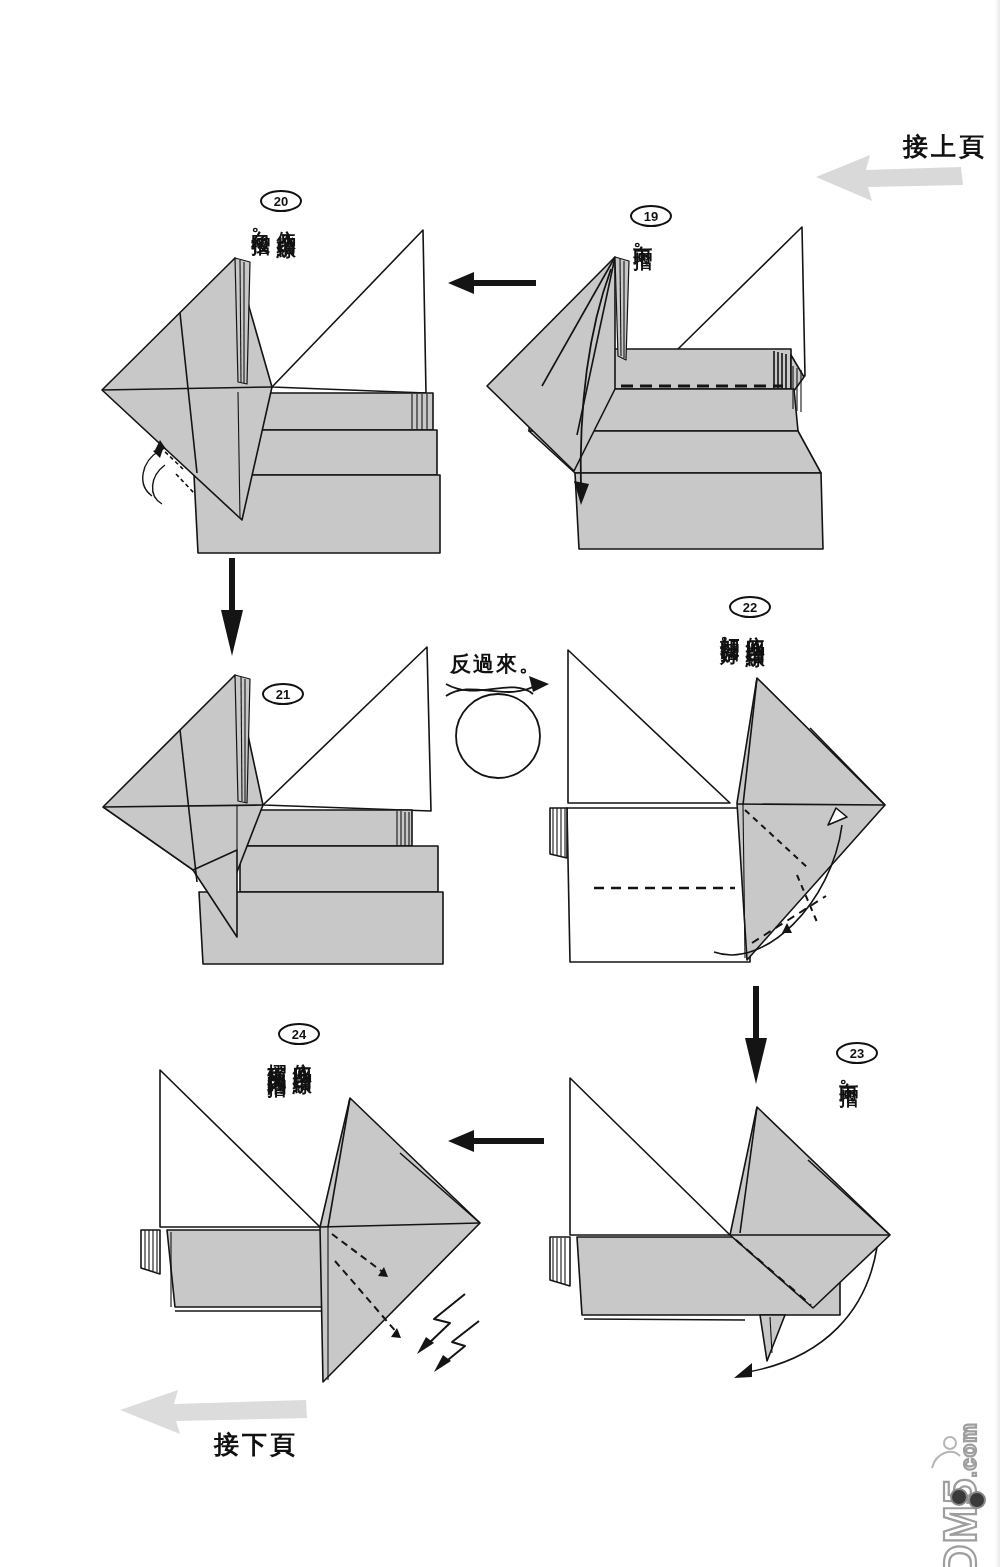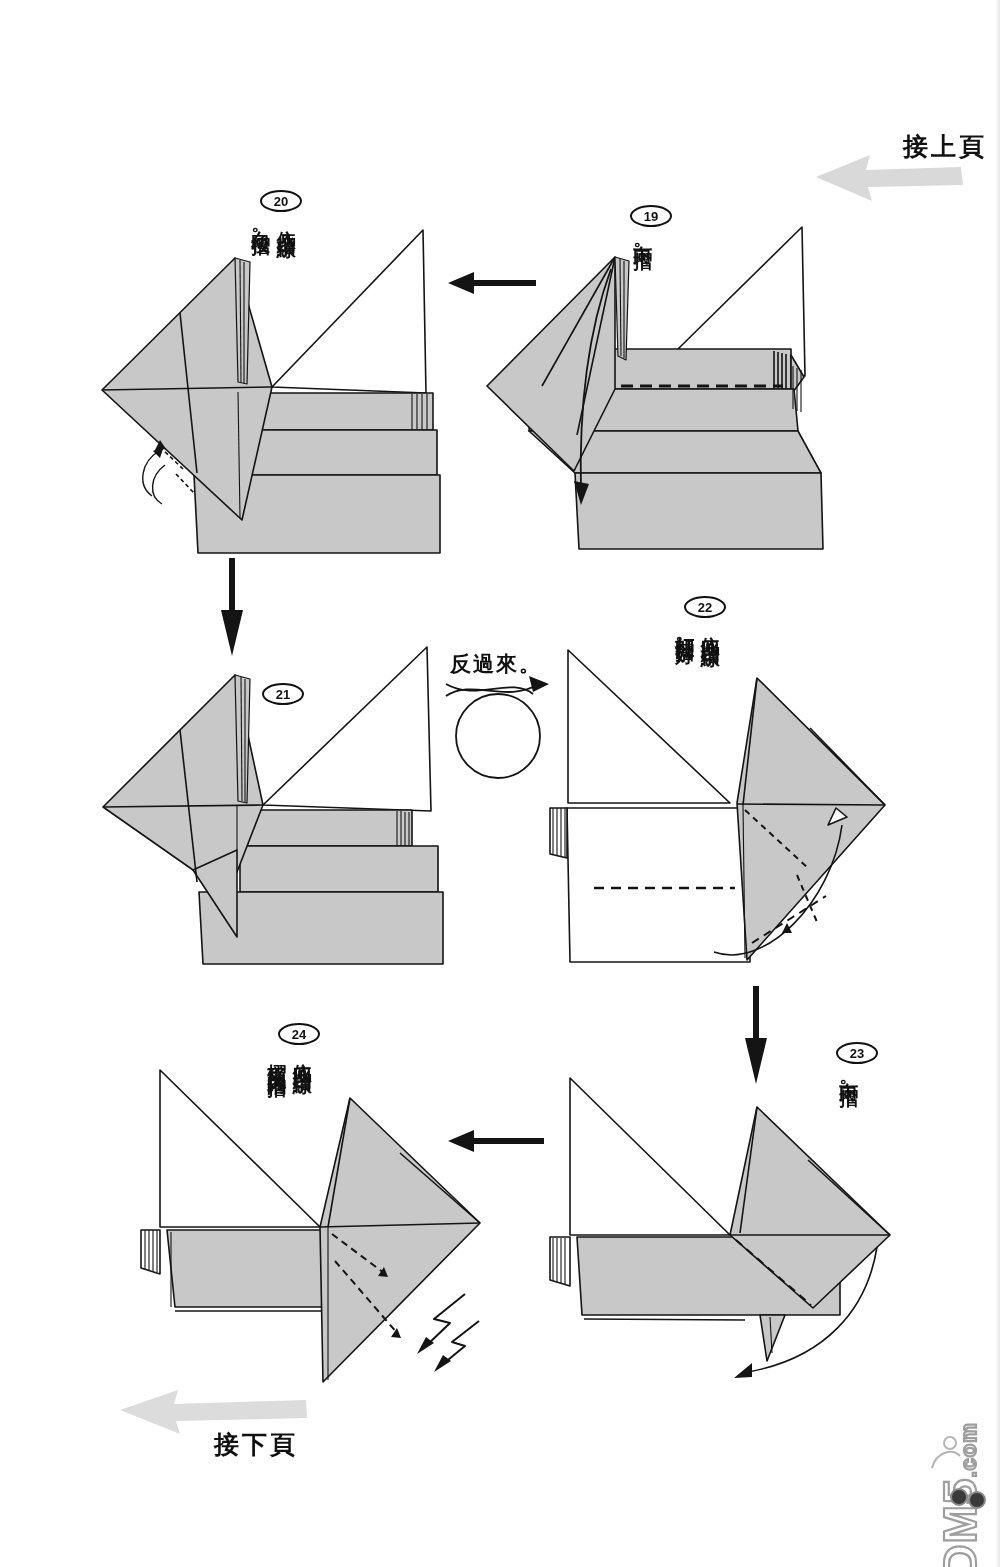--- a/index.html
+++ b/index.html
@@ -139,7 +139,7 @@
   </g>
 </svg>
 
-<div class="step" style="left:672px; top:596px; width:54px;">
+<div class="step" style="left:717px; top:596px; width:54px;">
   <div class="num-row"><span class="circle-num">22</span></div>
   <div class="vtext">
     <span class="col">依凹凸摺線</span>

